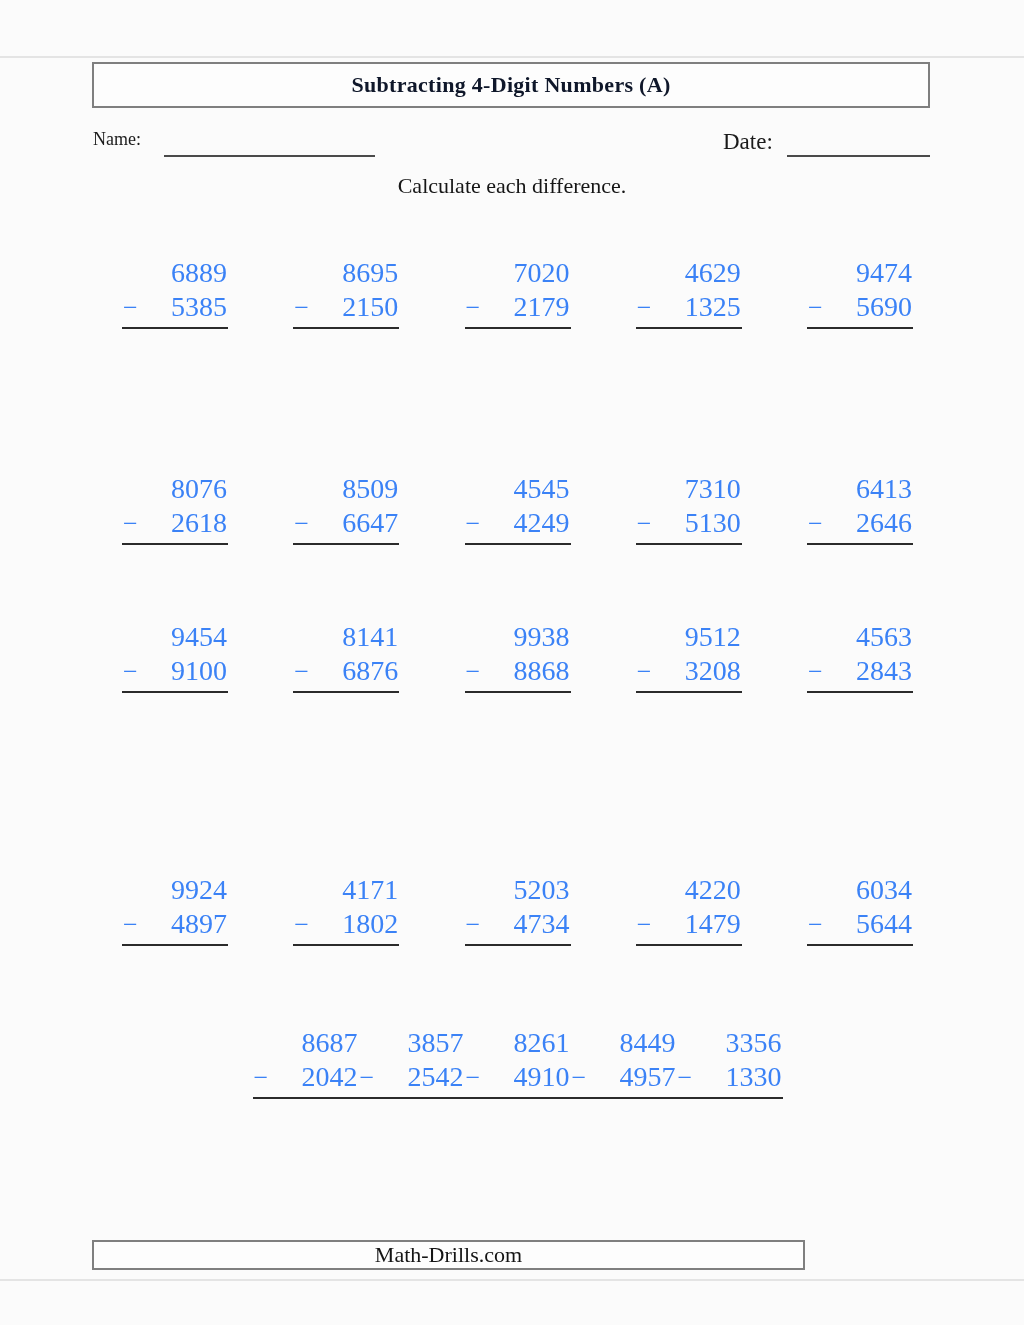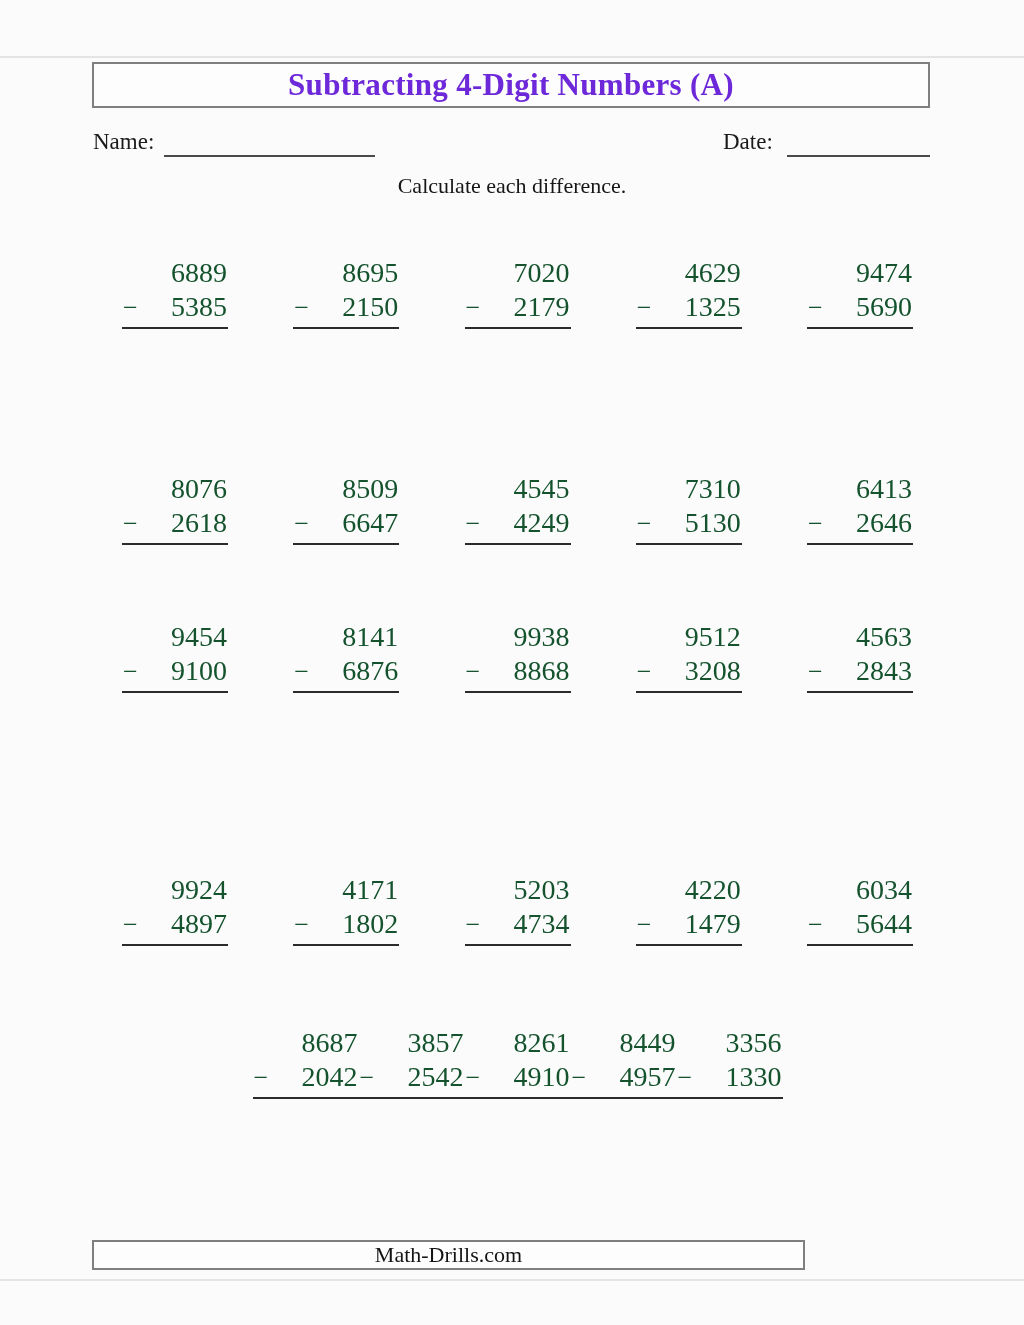--- a/index.html
+++ b/index.html
@@ -25,8 +25,8 @@
     display: flex; align-items: center; justify-content: center;
   }
   .title-box h1 {
-    margin: 4px; font-size: 31px; font-weight: bold; letter-spacing: 0.3px;
-    color: #6d28d9;
+    margin: 4px; font-size: 22px; font-weight: bold; letter-spacing: 0.3px;
+    color: #0f172a;
   }
 
   .name-label { position: absolute; left: 93px; top: 129px; font-size: 23px; font-family: Liberation Serif, serif; }

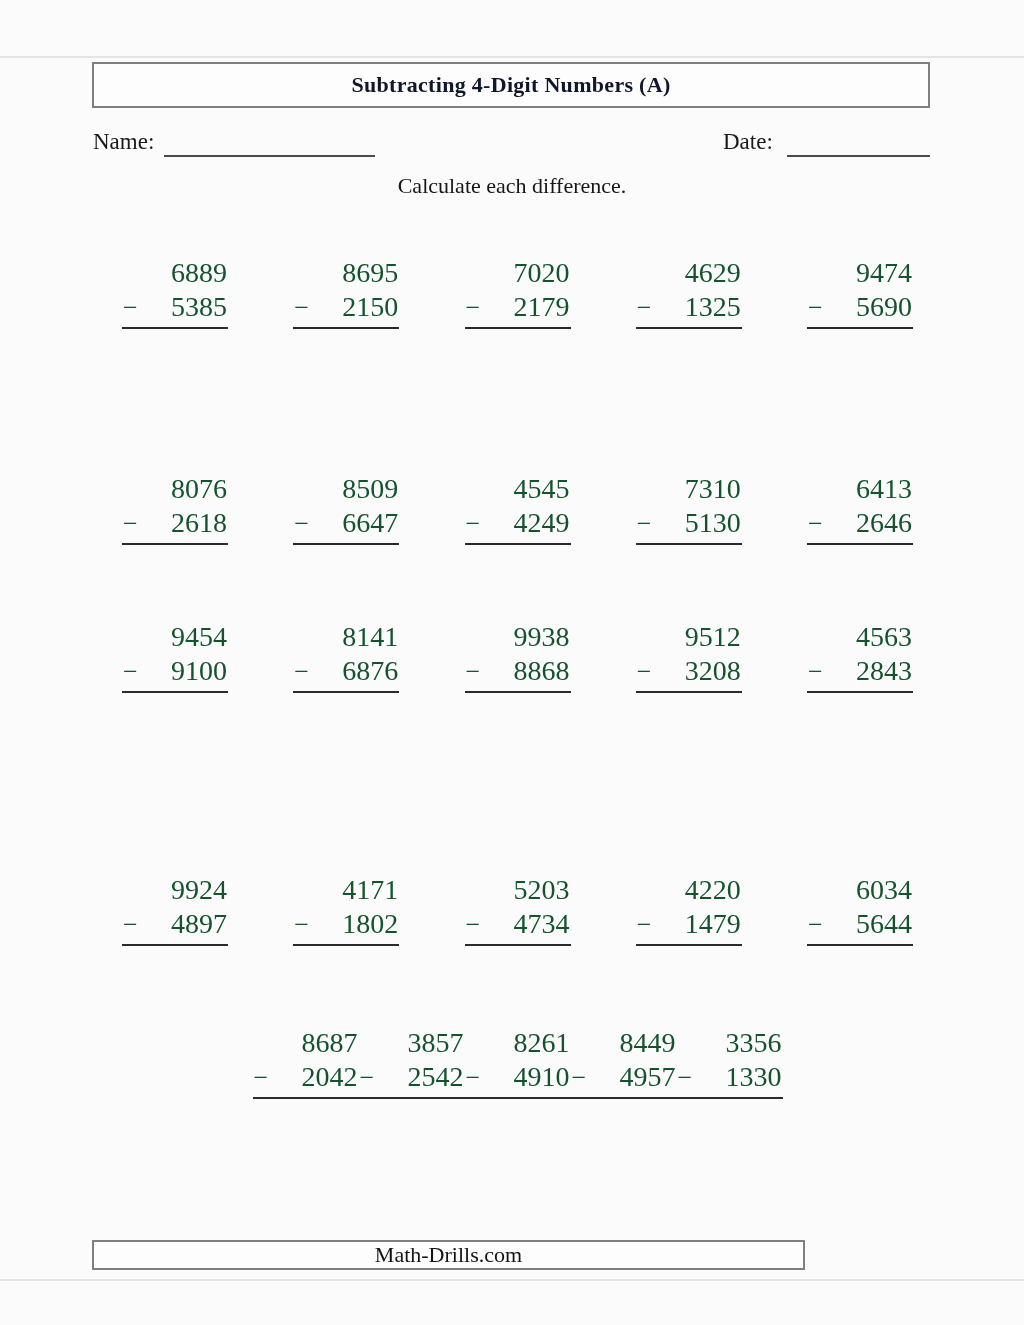--- a/index.html
+++ b/index.html
@@ -29,7 +29,7 @@
     color: #0f172a;
   }
 
-  .name-label { position: absolute; left: 93px; top: 129px; font-size: 23px; font-family: Liberation Serif, serif; }
+  .name-label { position: absolute; left: 93px; top: 129px; font-size: 18px; font-family: Liberation Serif, serif; }
   .name-line  { position: absolute; left: 164px; top: 131px; width: 211px; height: 24px;
                 border-bottom: 2px solid #4a4a4a; }
   .date-label { position: absolute; left: 723px; top: 129px; font-size: 23px; }

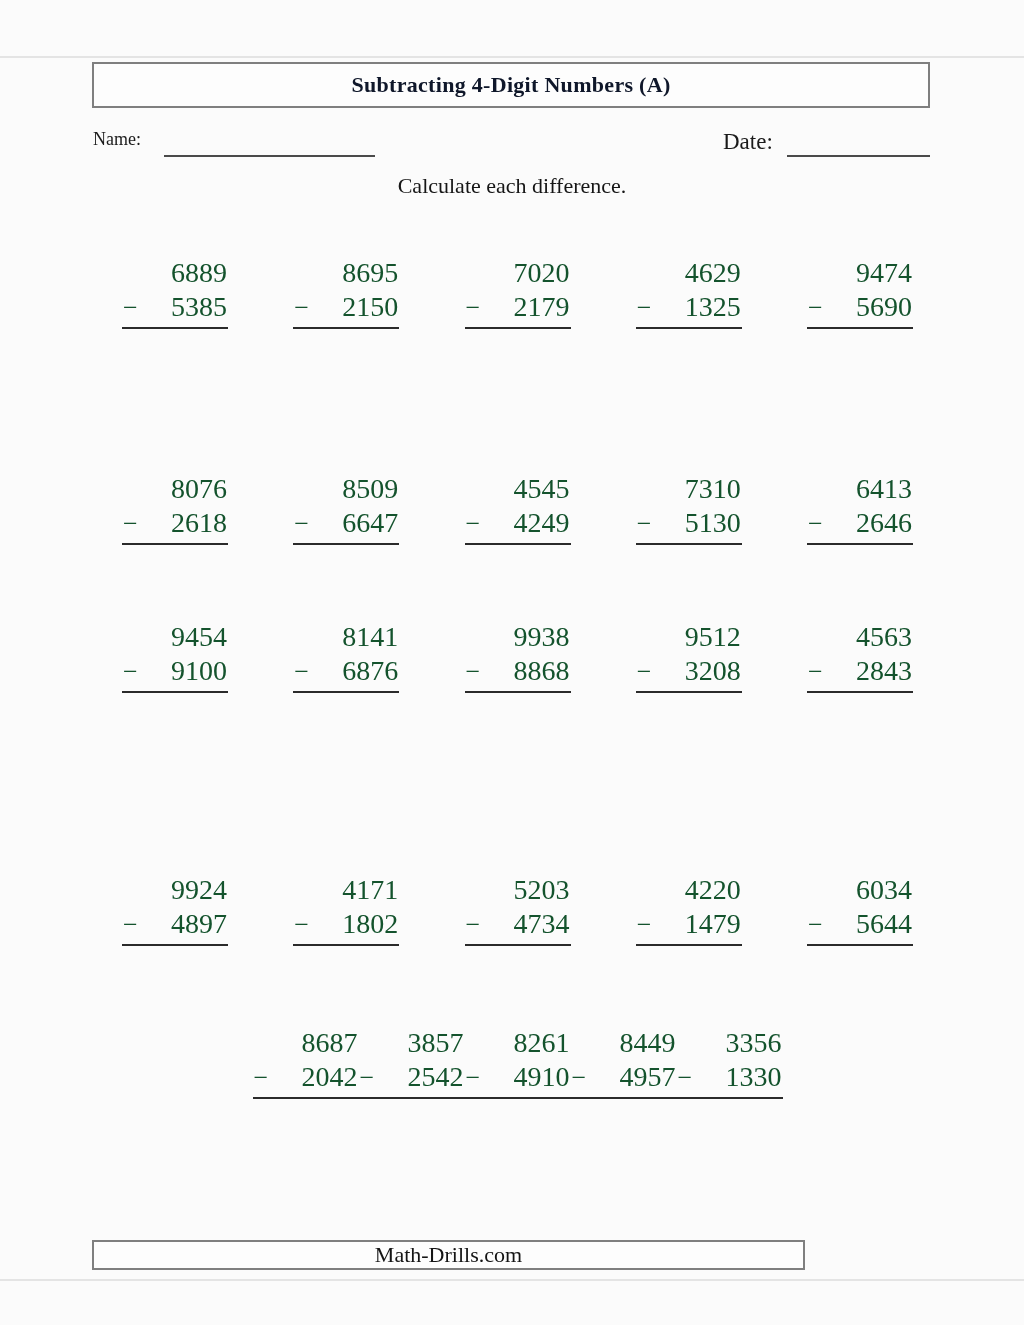--- a/index.html
+++ b/index.html
@@ -51,7 +51,7 @@
   .row-3 { top: 873px; gap: 30px; }
   .row-4 { top: 1026px; justify-content: center; }
 
-  .problem { width: 106px; font-size: 28px; color: #14532d; }
+  .problem { width: 106px; font-size: 28px; color: #3b82f6; }
   .minuend { text-align: right; line-height: 34px; padding-right: 1px; }
   .sub-row {
     display: flex; justify-content: space-between; align-items: baseline;

